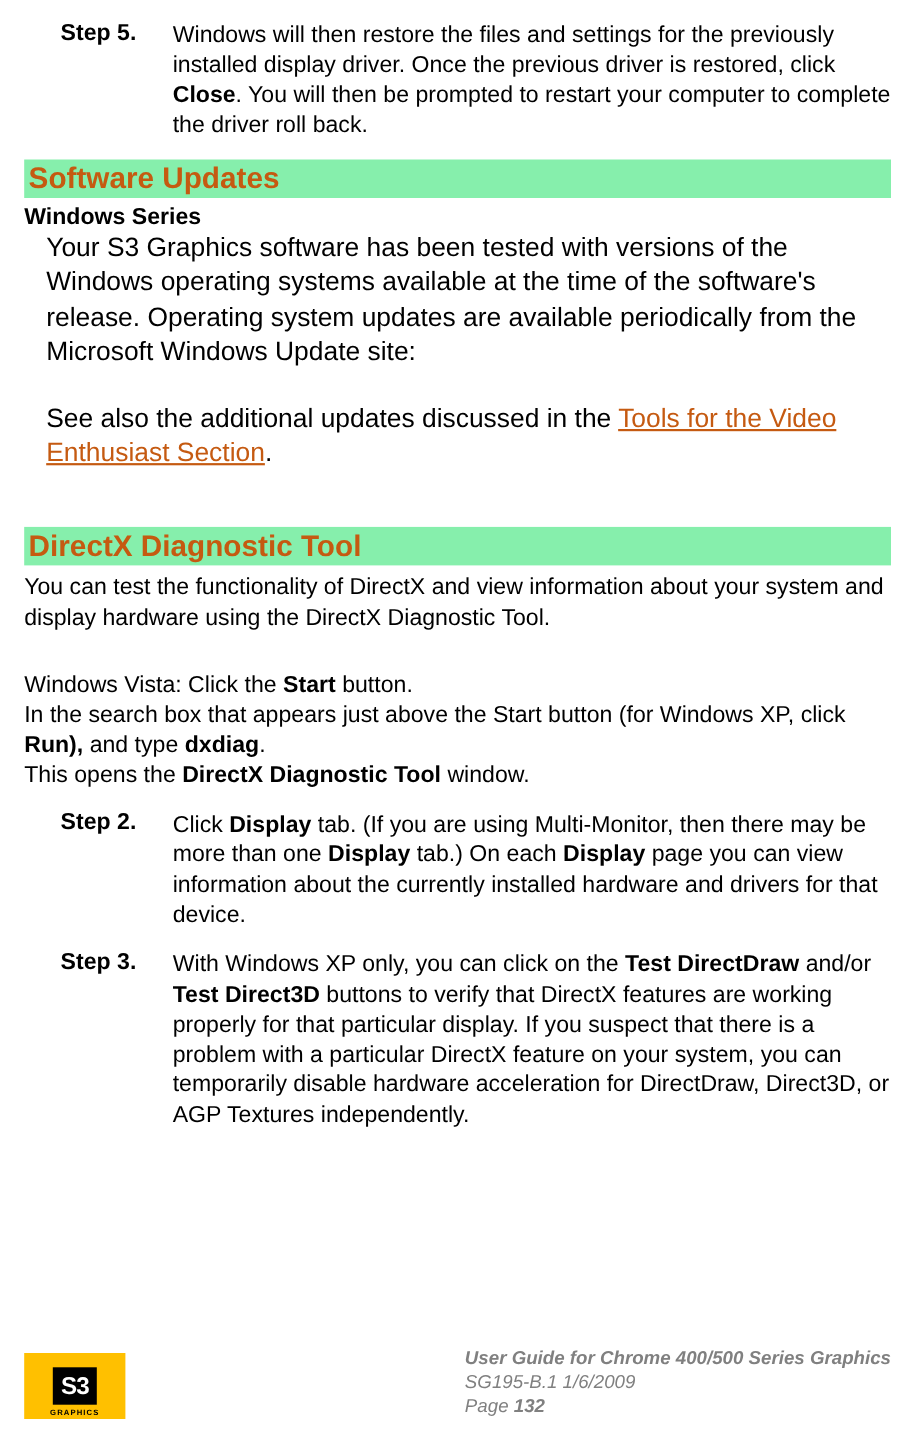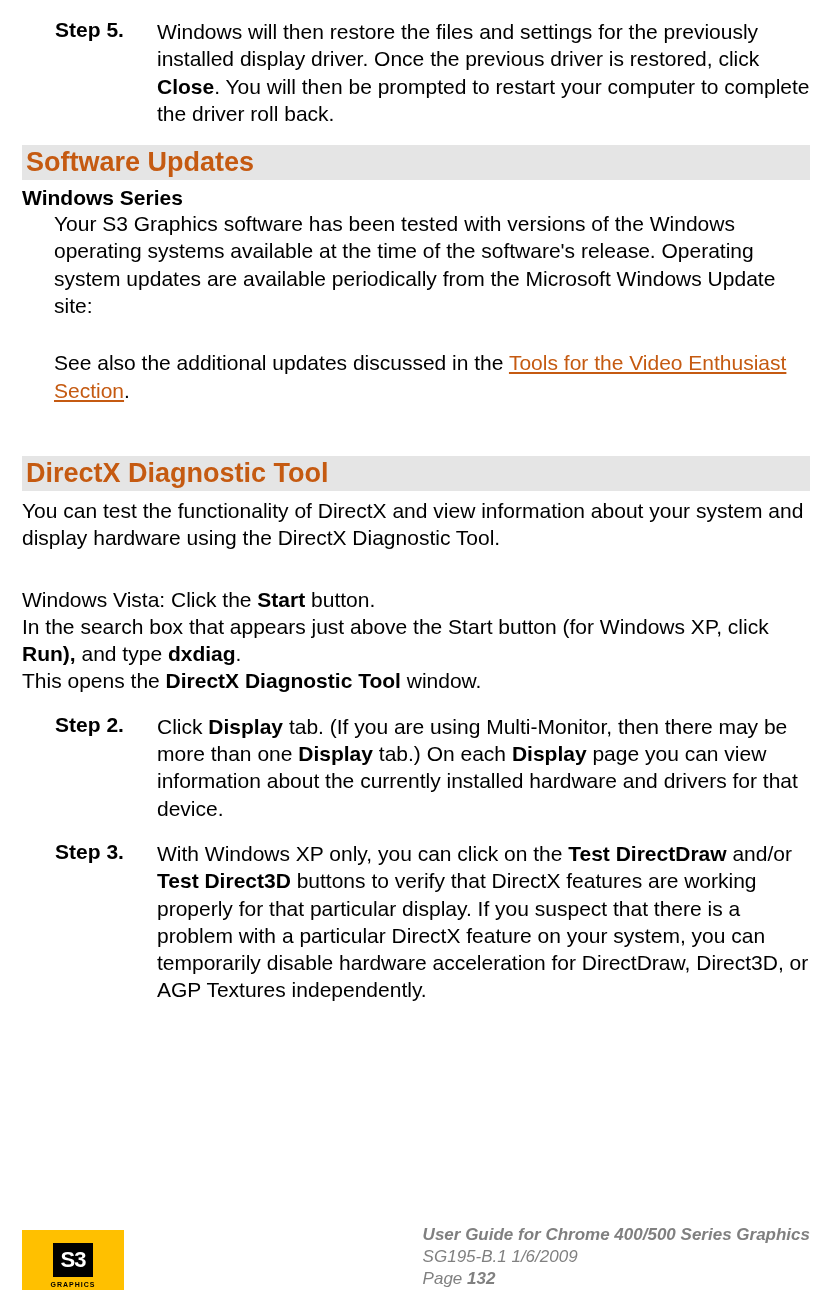--- a/index.html
+++ b/index.html
@@ -32,7 +32,7 @@
     }
     .bold { font-weight: bold; }
     .section-header {
-      background: #e5e5e5;
+      background: #86efac;
       color: #c55a11;
       font-size: 27px;
       font-weight: bold;

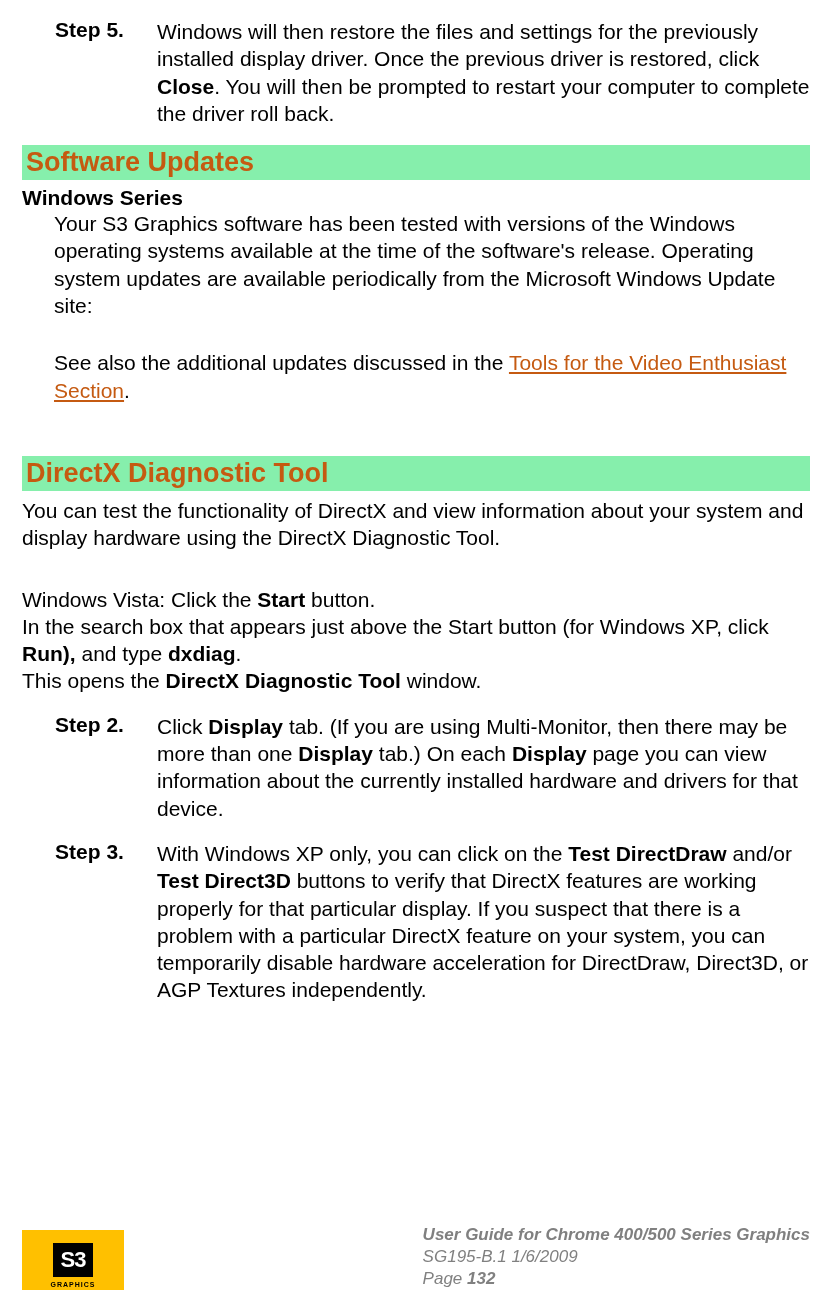--- a/index.html
+++ b/index.html
@@ -46,9 +46,9 @@
       margin-bottom: 0;
     }
     .body-text {
-      font-size: 21px;
+      font-size: 24px;
       line-height: 1.3;
-      margin-left: 32px;
+      margin-left: 20px;
       margin-bottom: 12px;
     }
     .link {

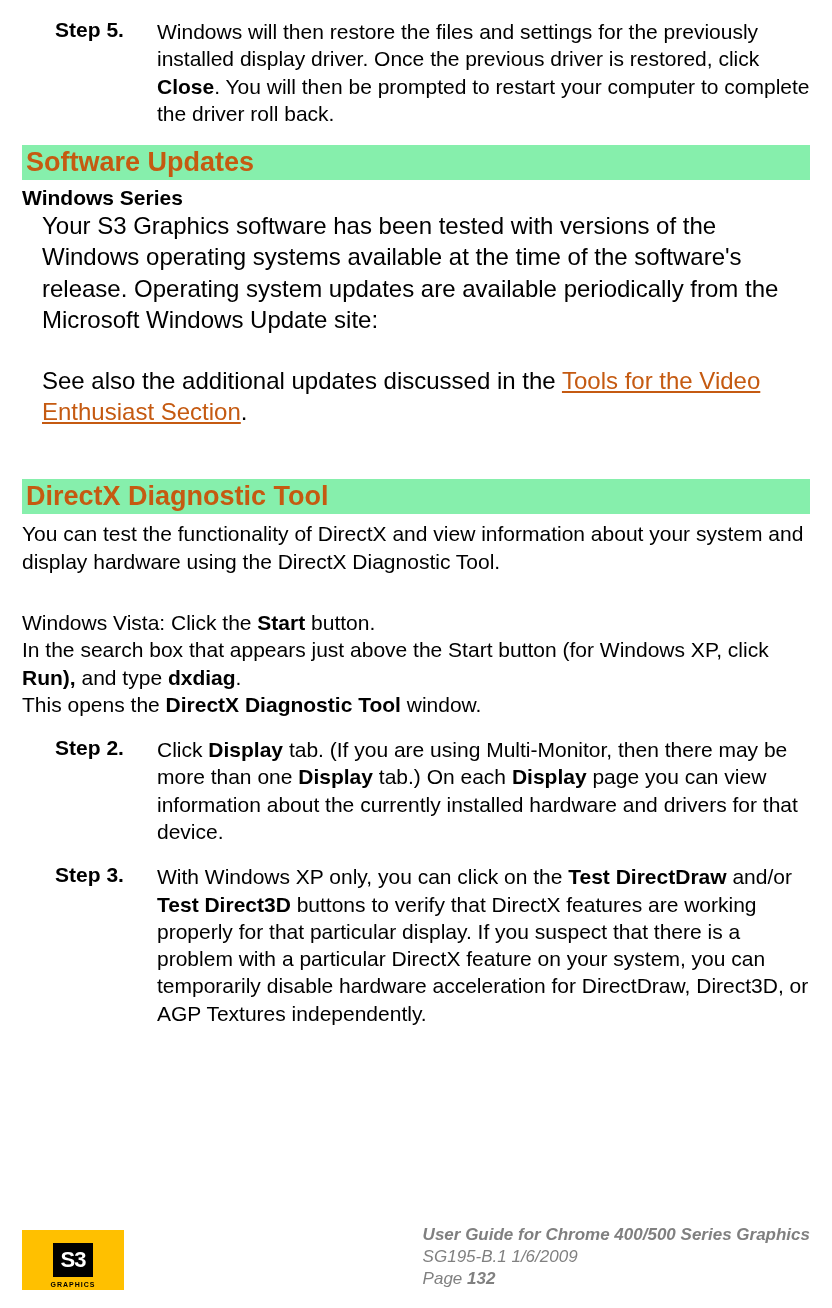--- a/index.html
+++ b/index.html
@@ -70,7 +70,7 @@
       justify-content: space-between;
     }
     .logo {
-      width: 102px;
+      width: 92px;
       height: 60px;
       background: #ffc000;
       position: relative;

